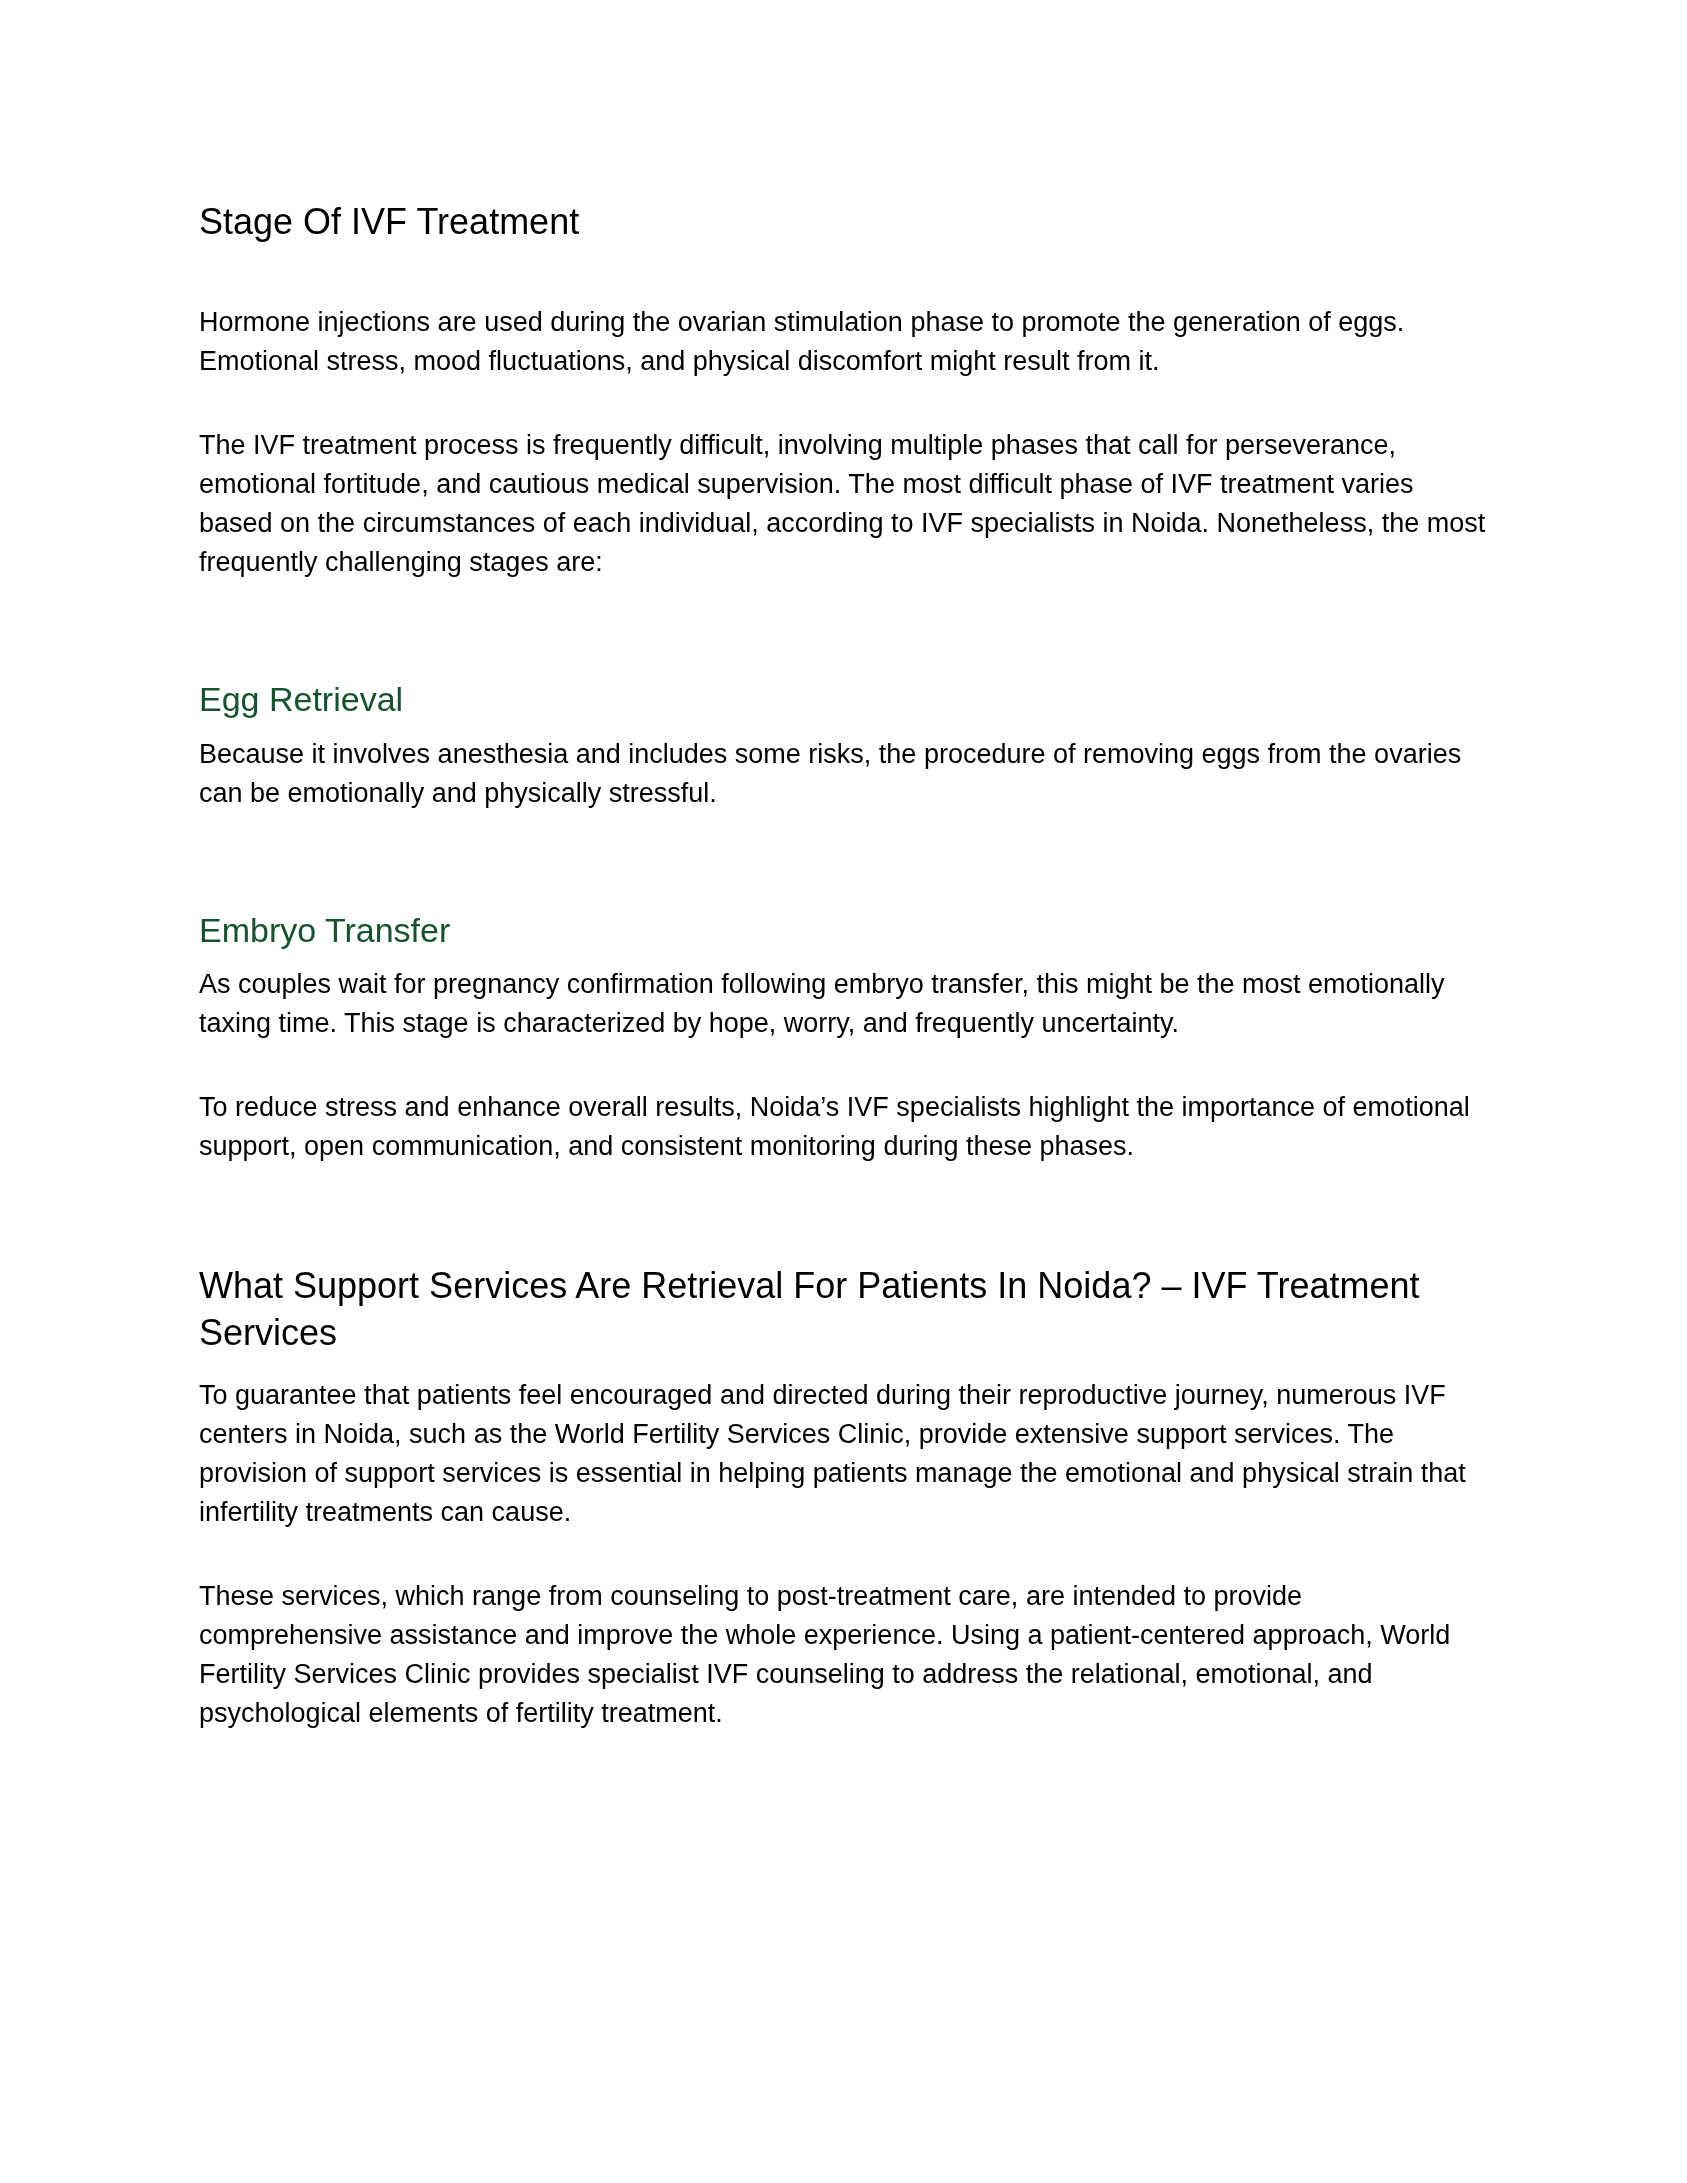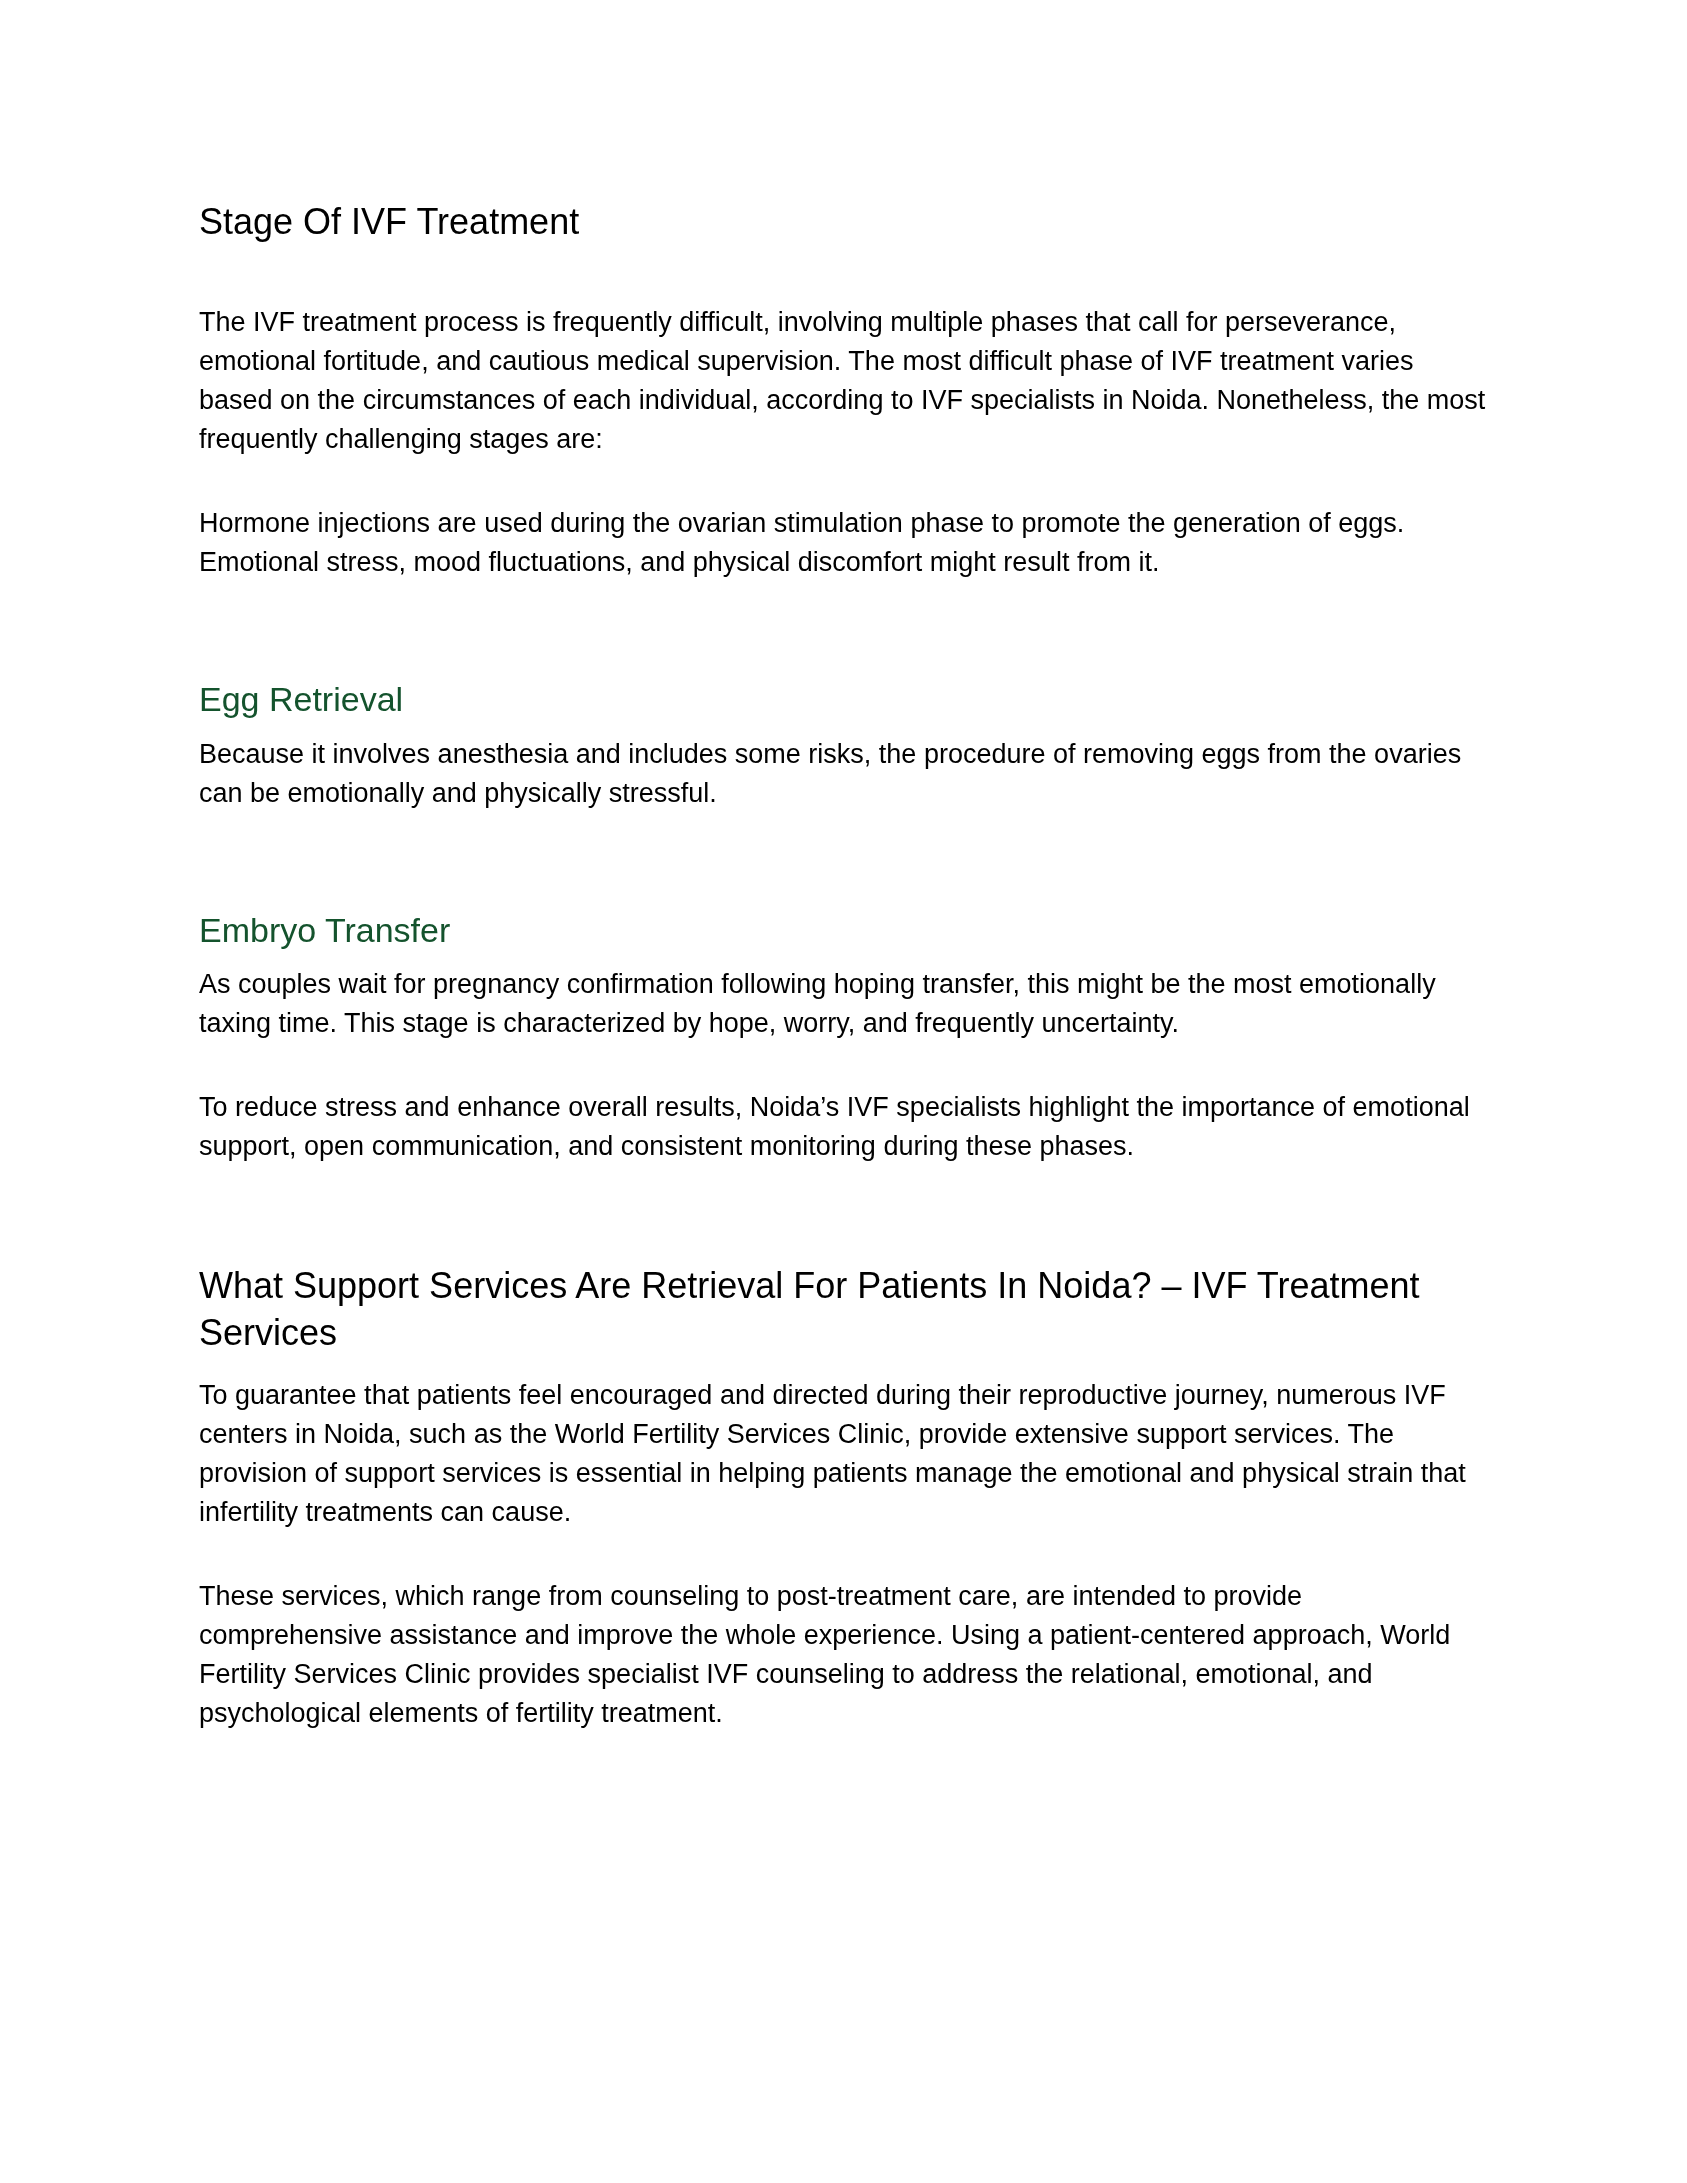--- a/index.html
+++ b/index.html
@@ -55,9 +55,9 @@
 
   <h1 class="doc-title">Stage Of IVF Treatment</h1>
 
+  <p>Hormone injections are used during the ovarian stimulation phase to promote the generation of eggs. Emotional stress, mood fluctuations, and physical discomfort might result from it.</p>
+
   <p>The IVF treatment process is frequently difficult, involving multiple phases that call for perseverance, emotional fortitude, and cautious medical supervision. The most difficult phase of IVF treatment varies based on the circumstances of each individual, according to IVF specialists in Noida. Nonetheless, the most frequently challenging stages are:</p>
-
-  <p>Hormone injections are used during the ovarian stimulation phase to promote the generation of eggs. Emotional stress, mood fluctuations, and physical discomfort might result from it.</p>
 
   <h2>Egg Retrieval</h2>
 

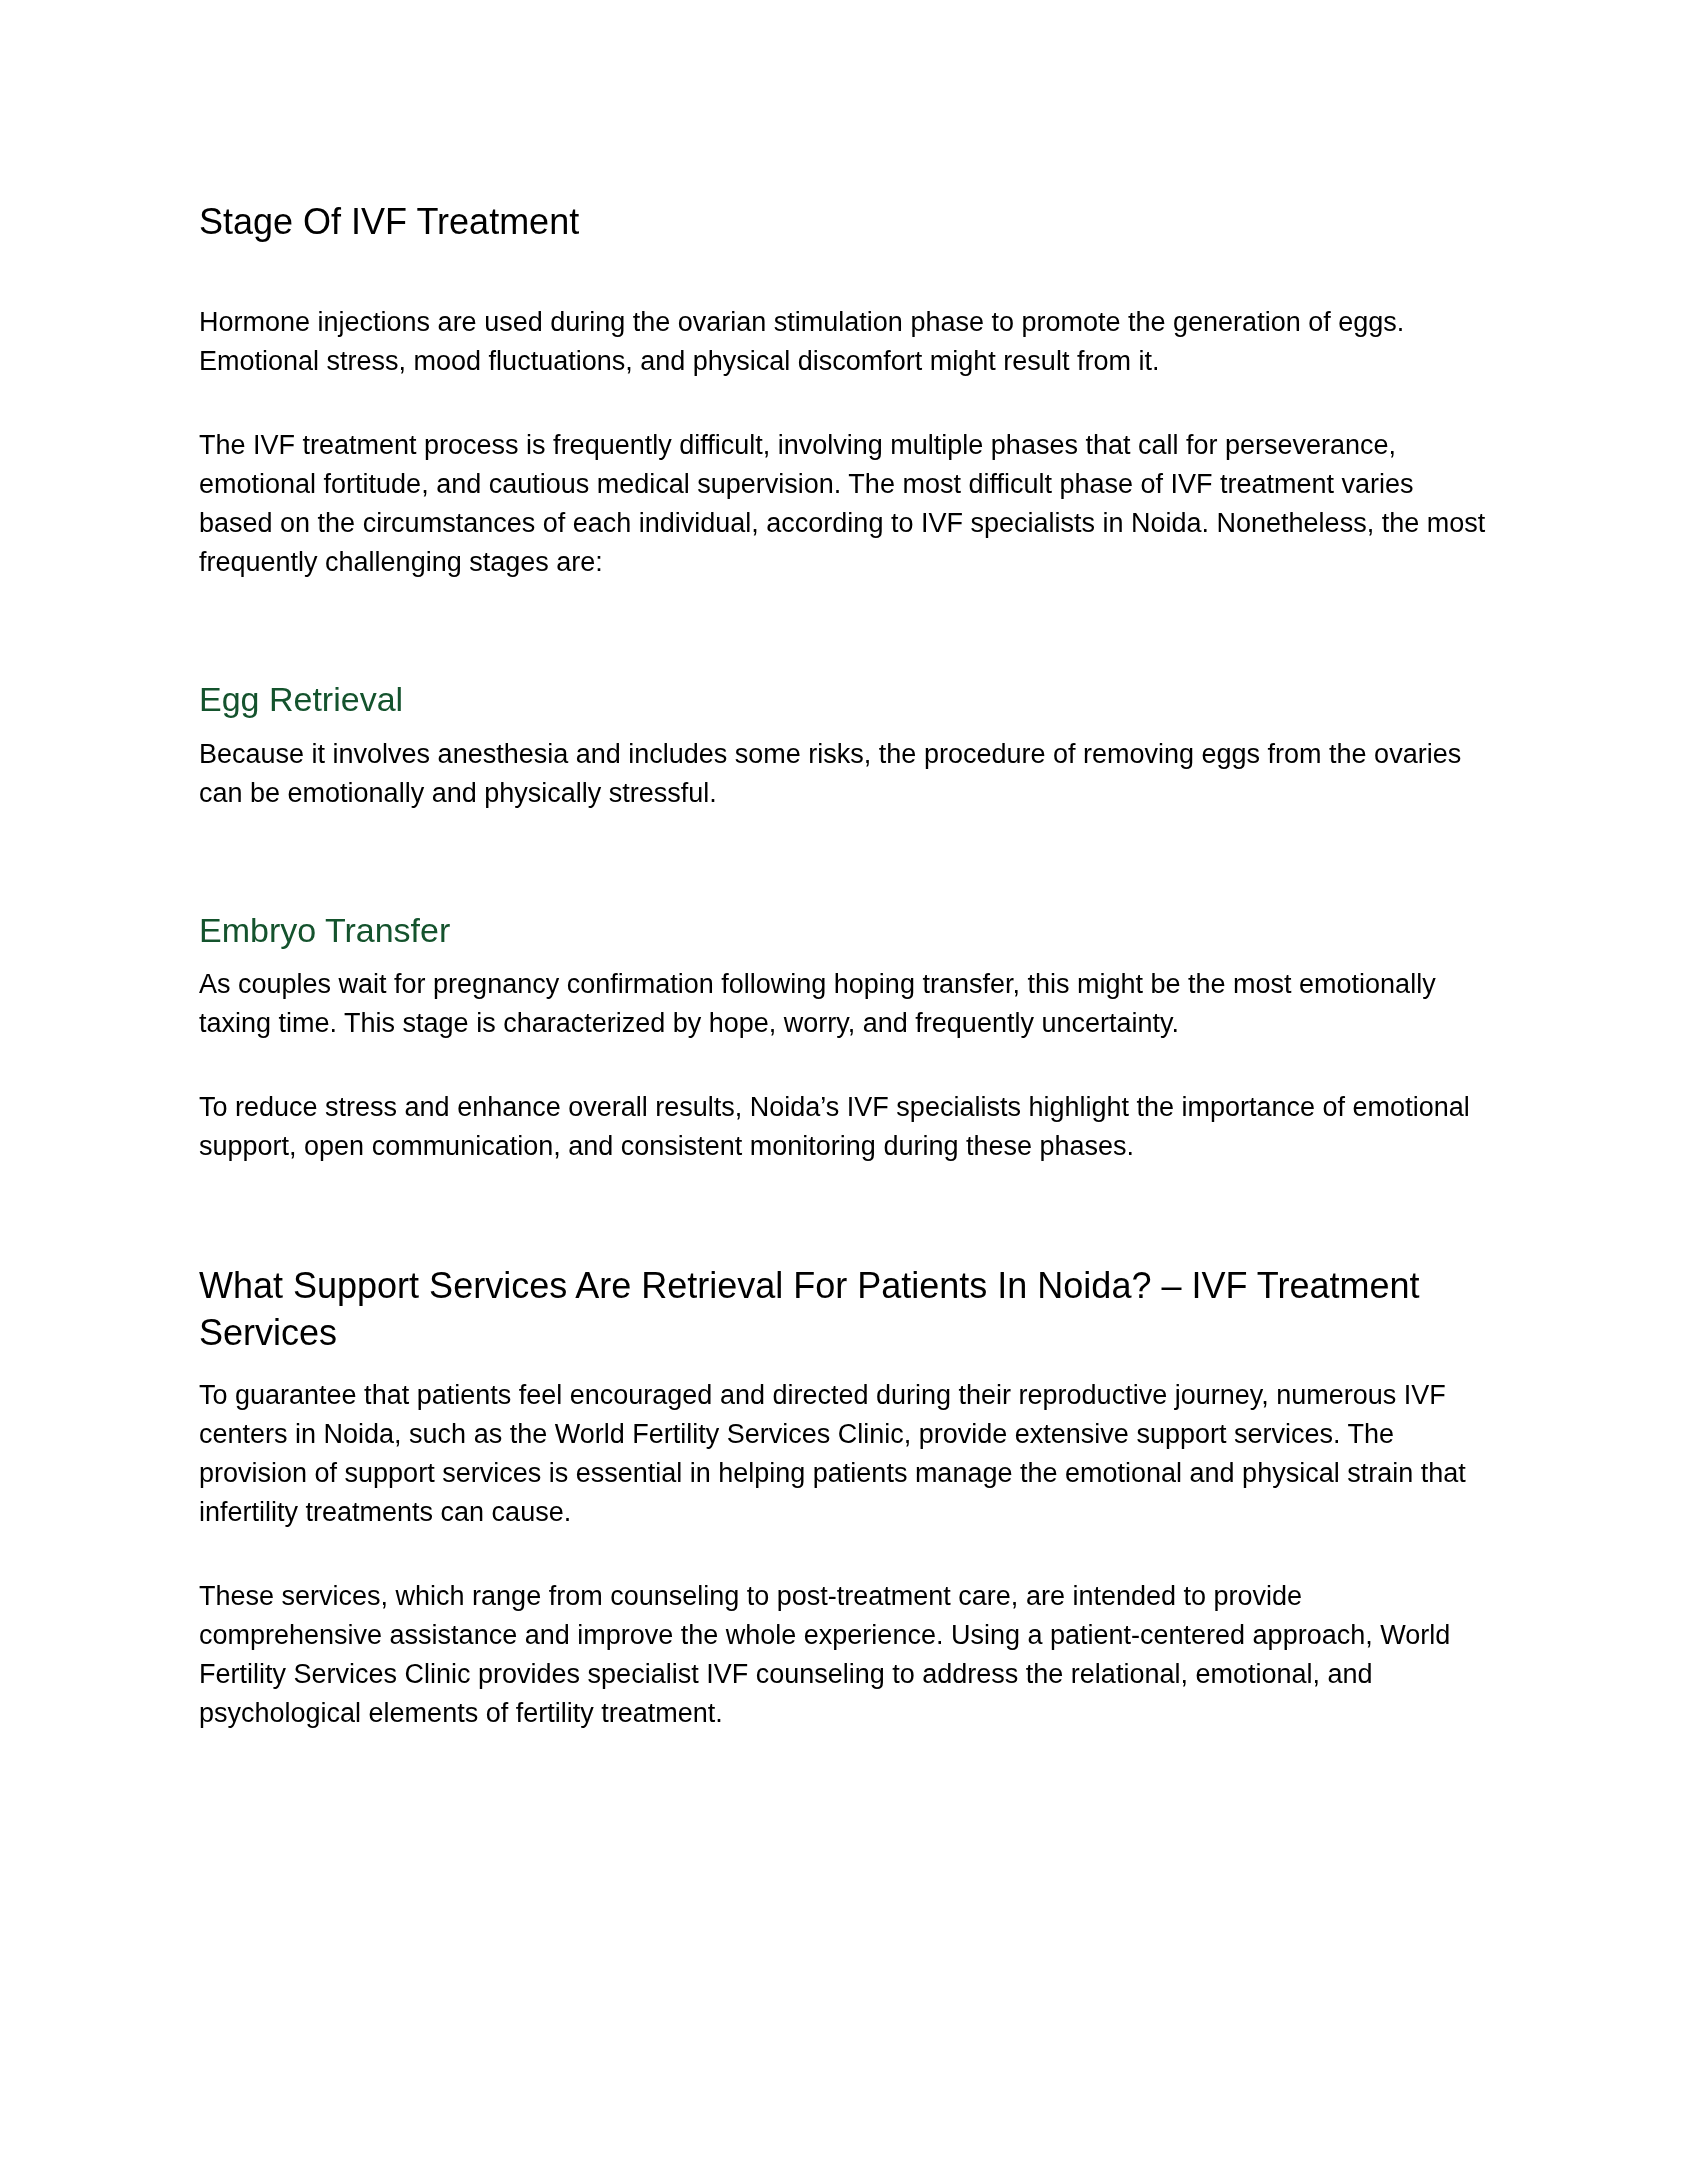--- a/index.html
+++ b/index.html
@@ -67,7 +67,7 @@
 
 
 
-  <p>As couples wait for pregnancy confirmation following hoping transfer, this might be the most emotionally taxing time. This stage is characterized by hope, worry, and frequently uncertainty.</p>
+  <p>As couples wait for pregnancy confirmation following embryo transfer, this might be the most emotionally taxing time. This stage is characterized by hope, worry, and frequently uncertainty.</p>
 
   <p>To reduce stress and enhance overall results, Noida’s IVF specialists highlight the importance of emotional support, open communication, and consistent monitoring during these phases.</p>
 

